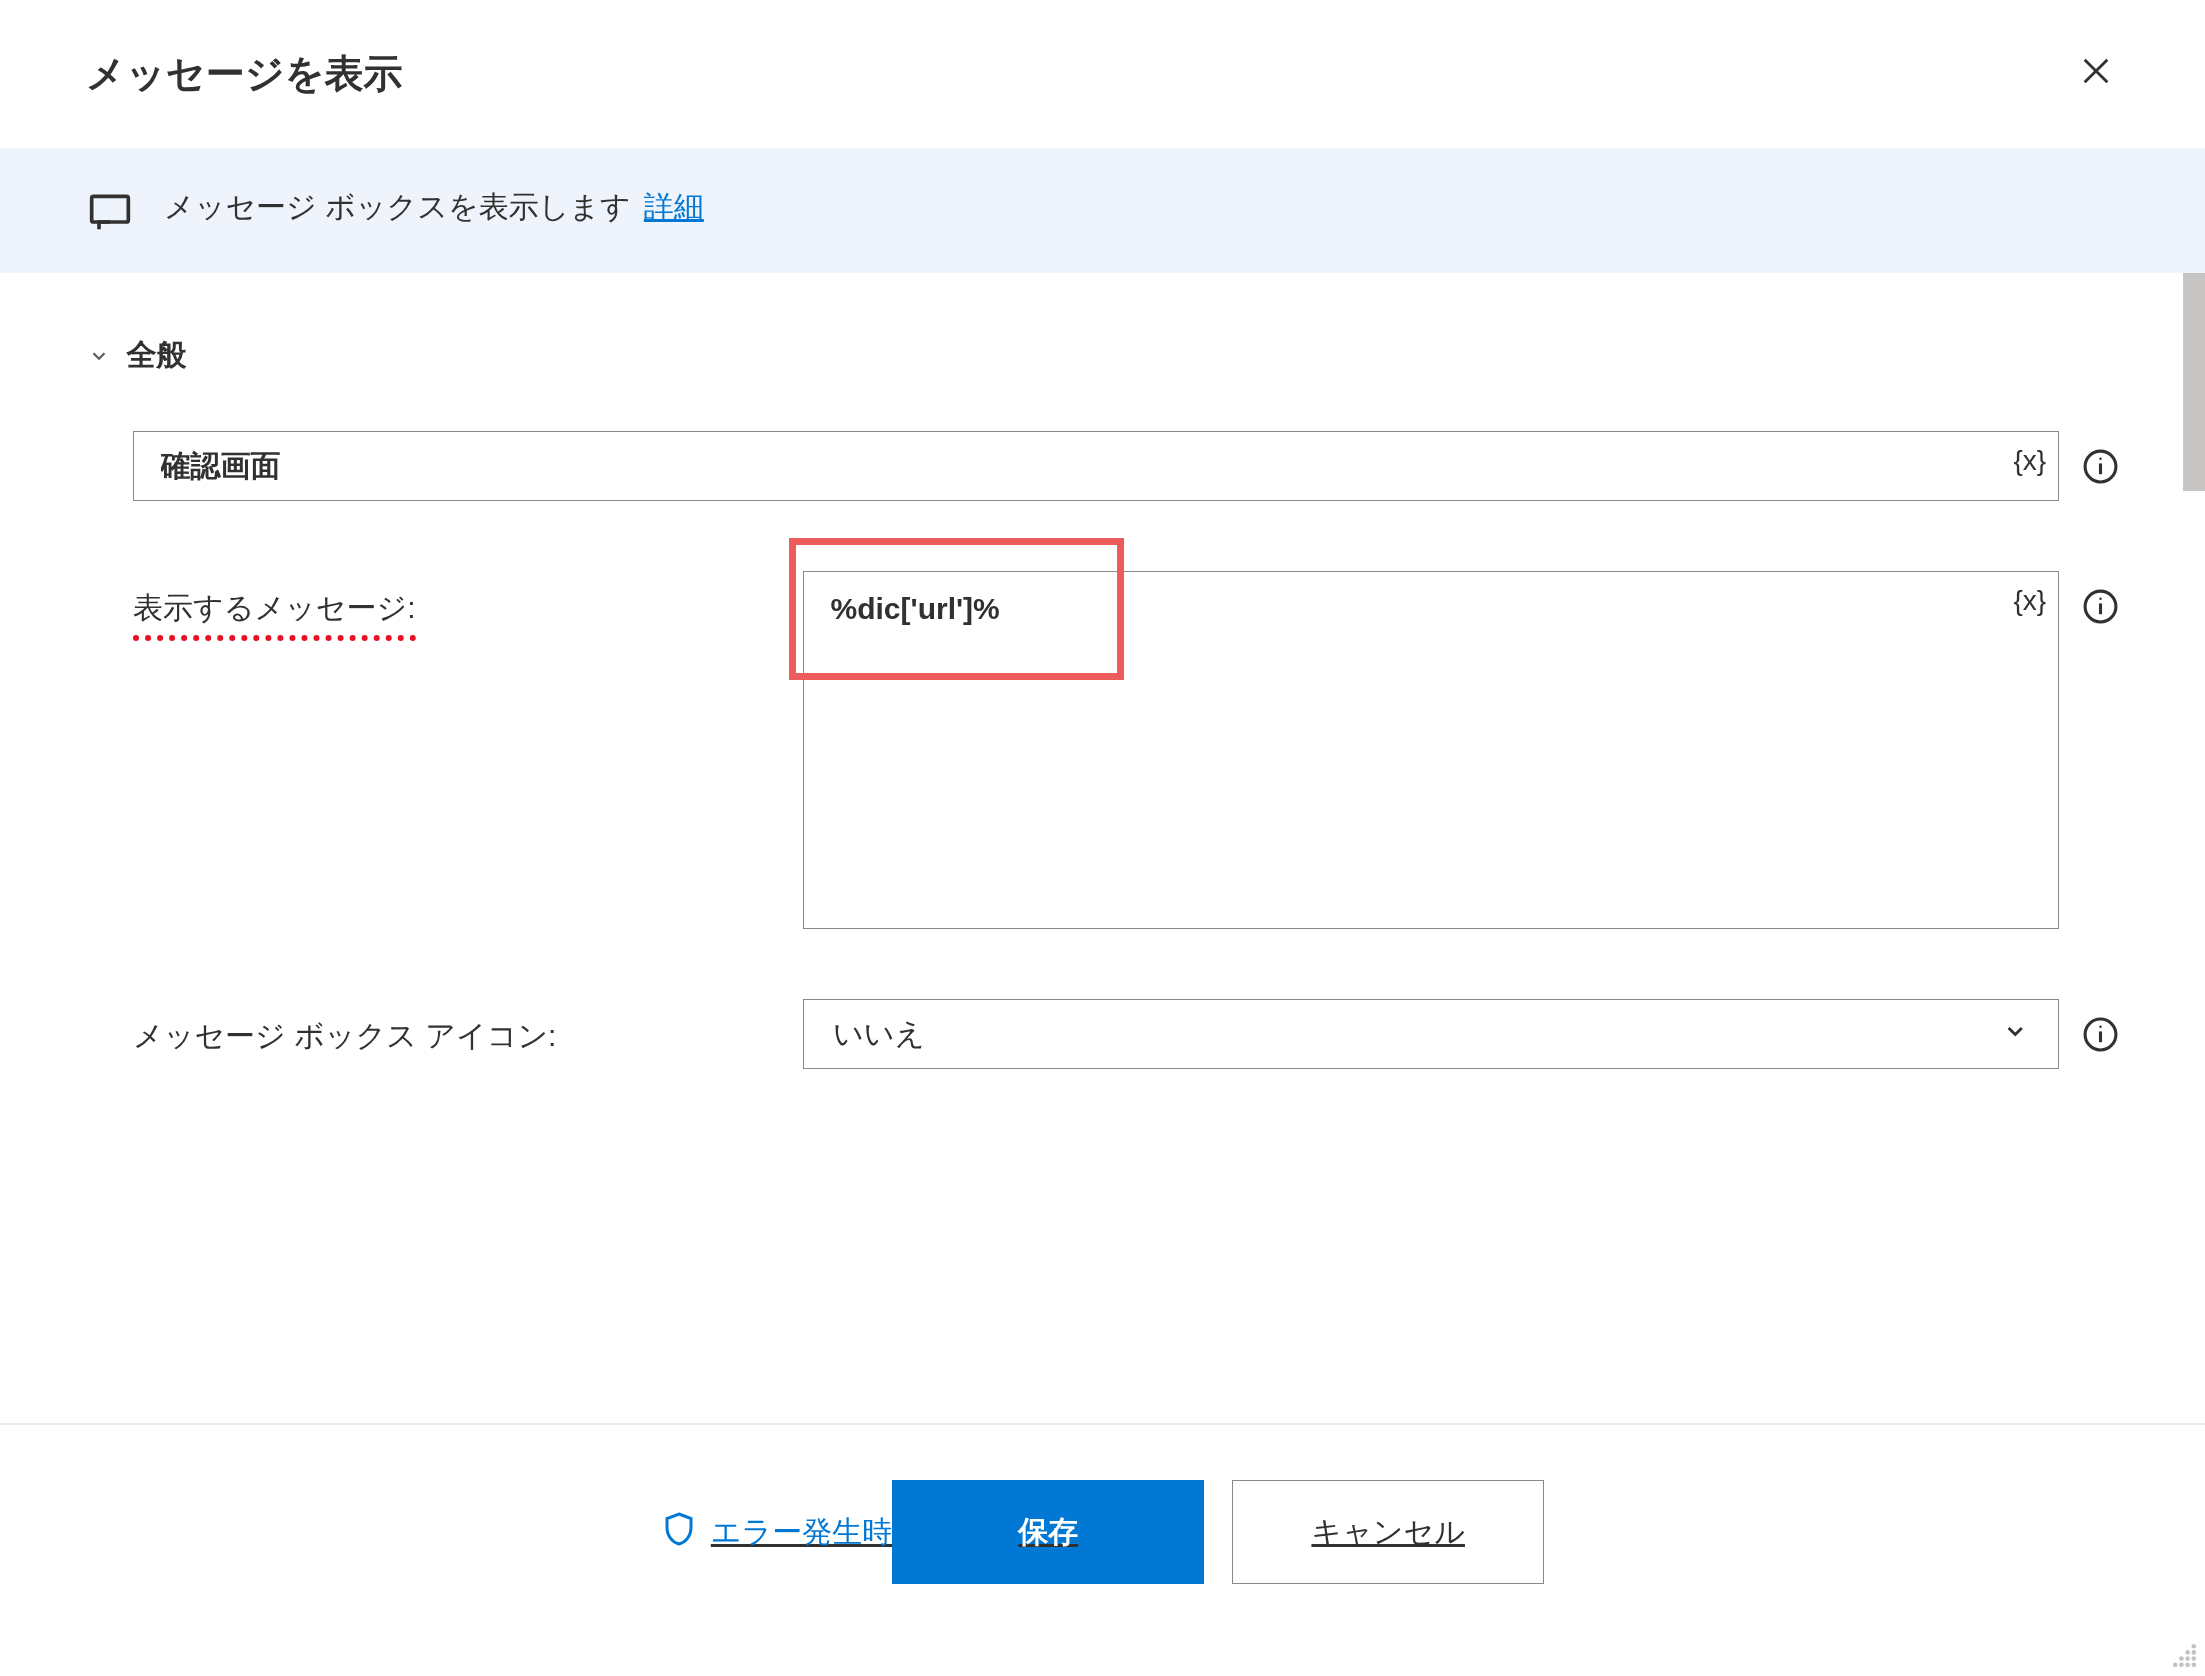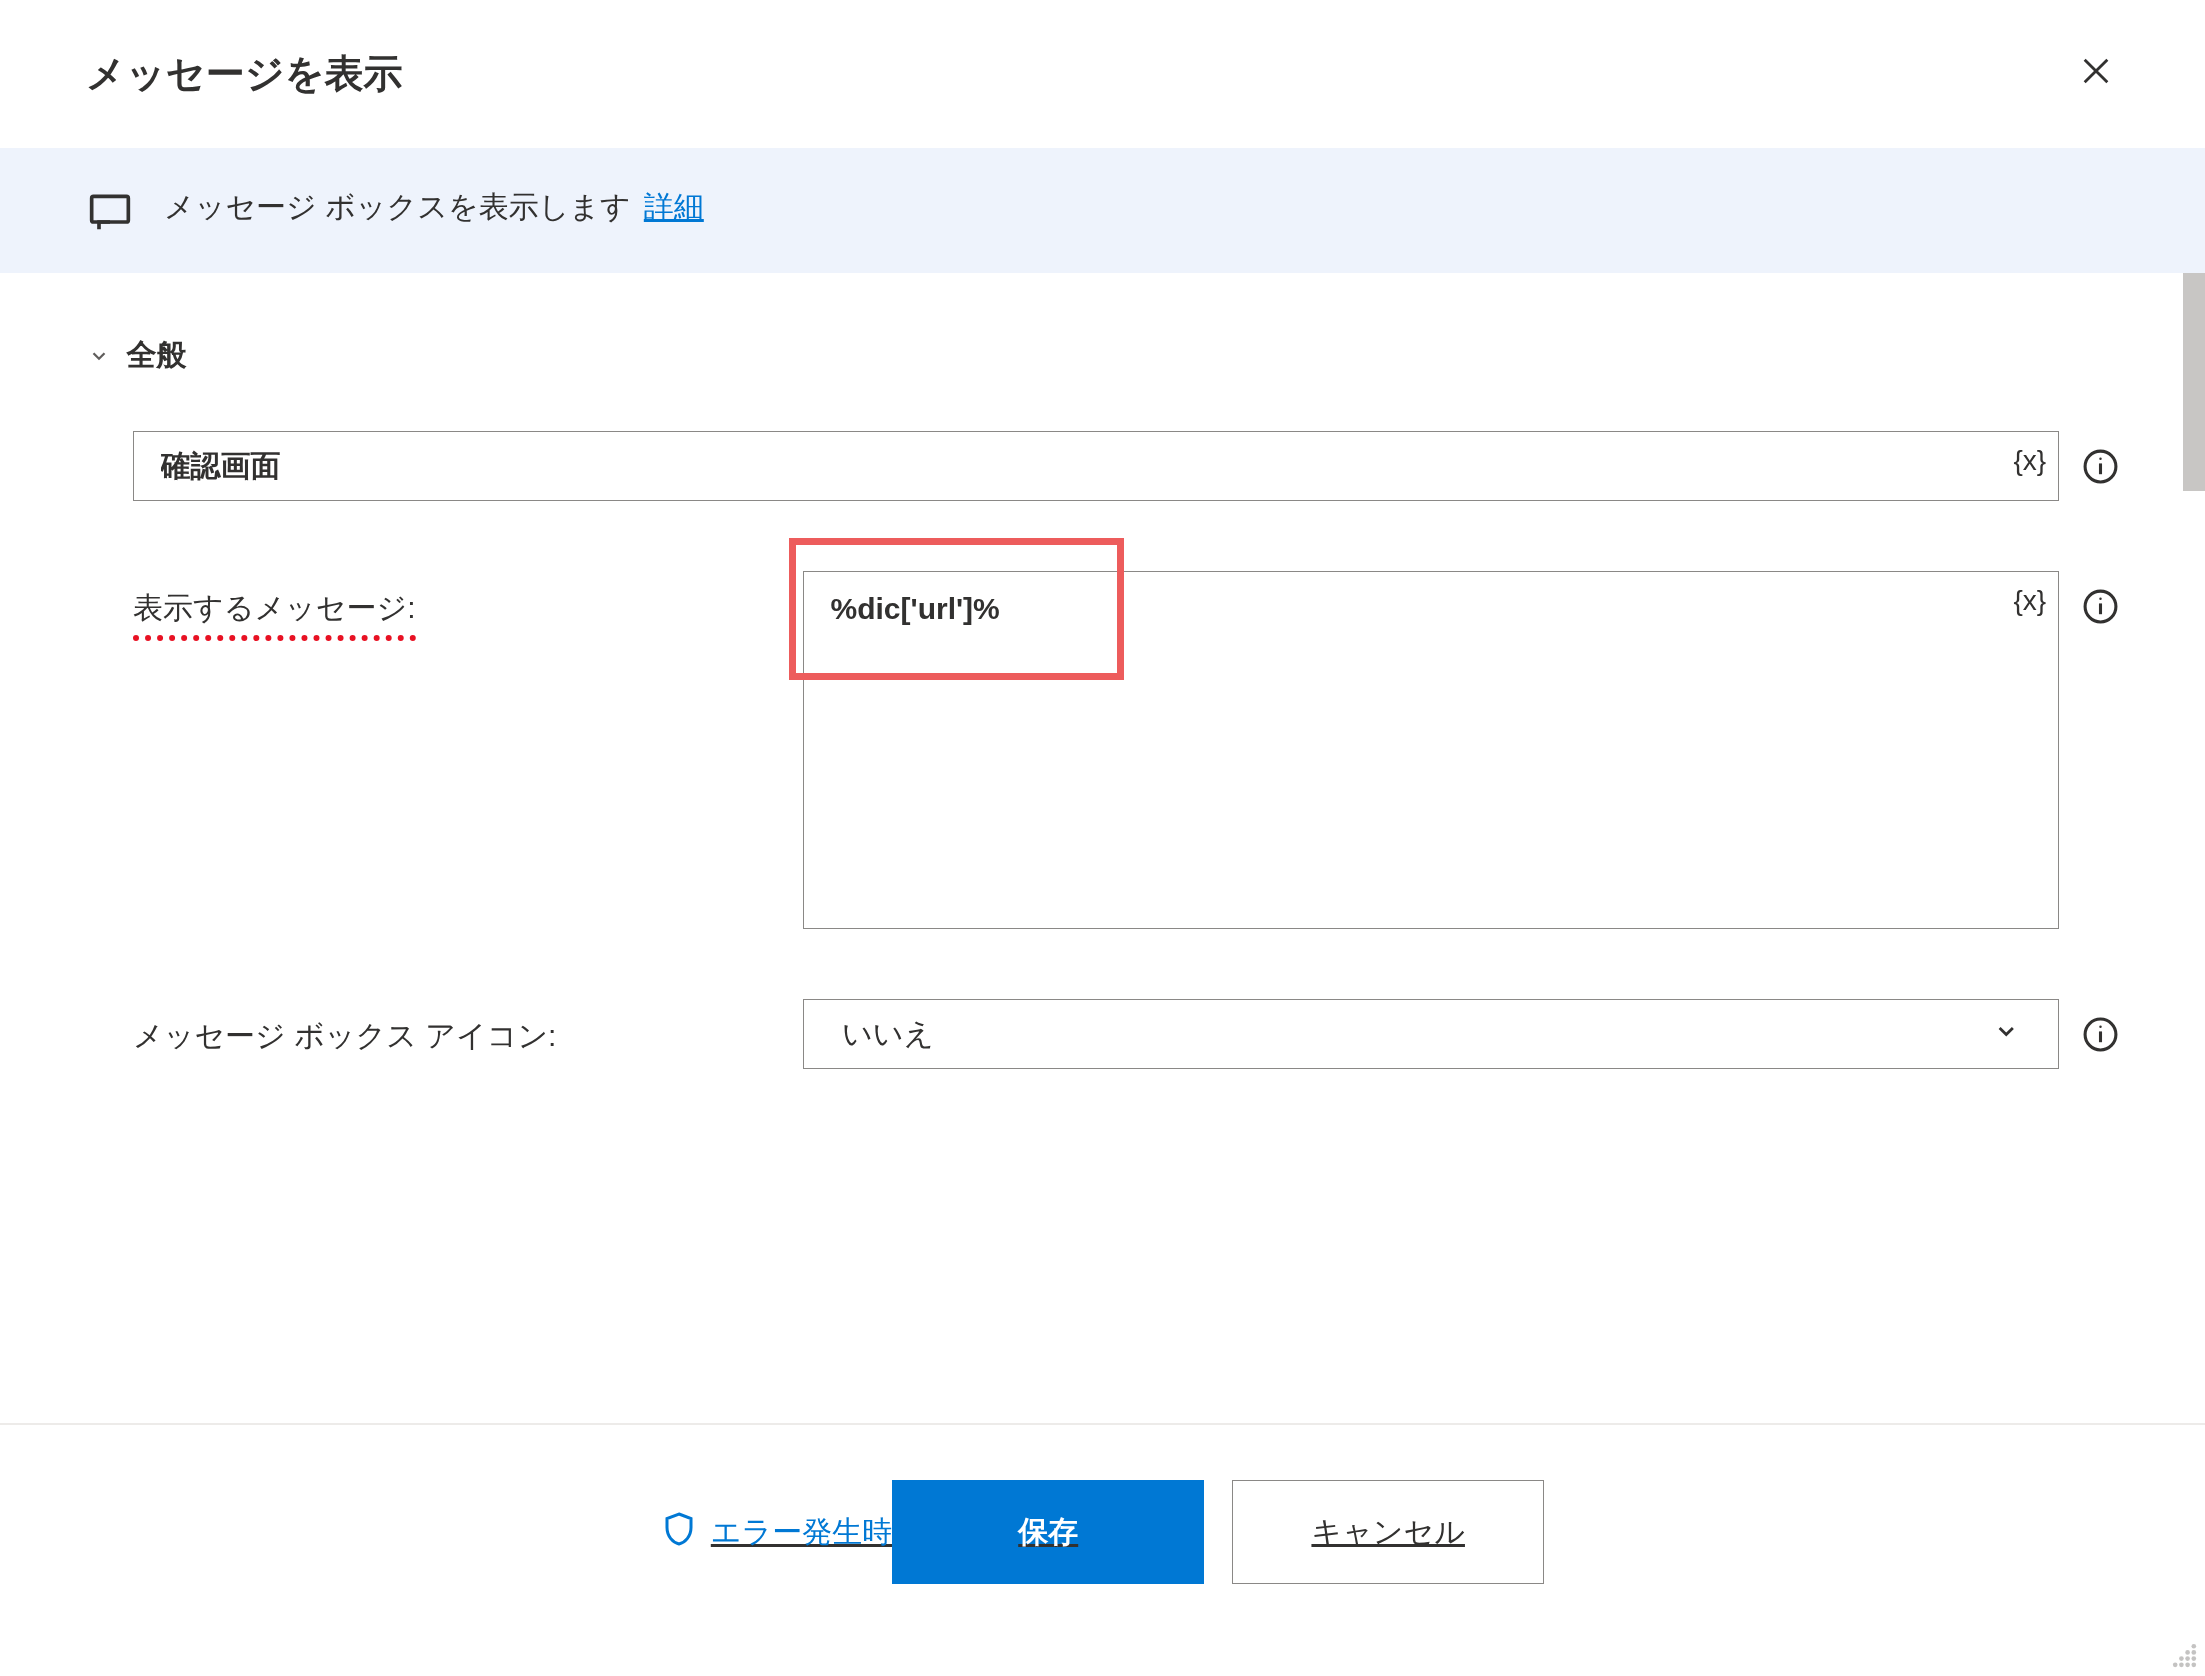--- a/index.html
+++ b/index.html
@@ -137,7 +137,7 @@
     align-items: center;
     justify-content: space-between;
     cursor: pointer;
-    padding: 17px 38px;
+    padding: 17px 29px;
     height: 70px;
   }
   .select-box .sel-val { font-weight: 400; }

